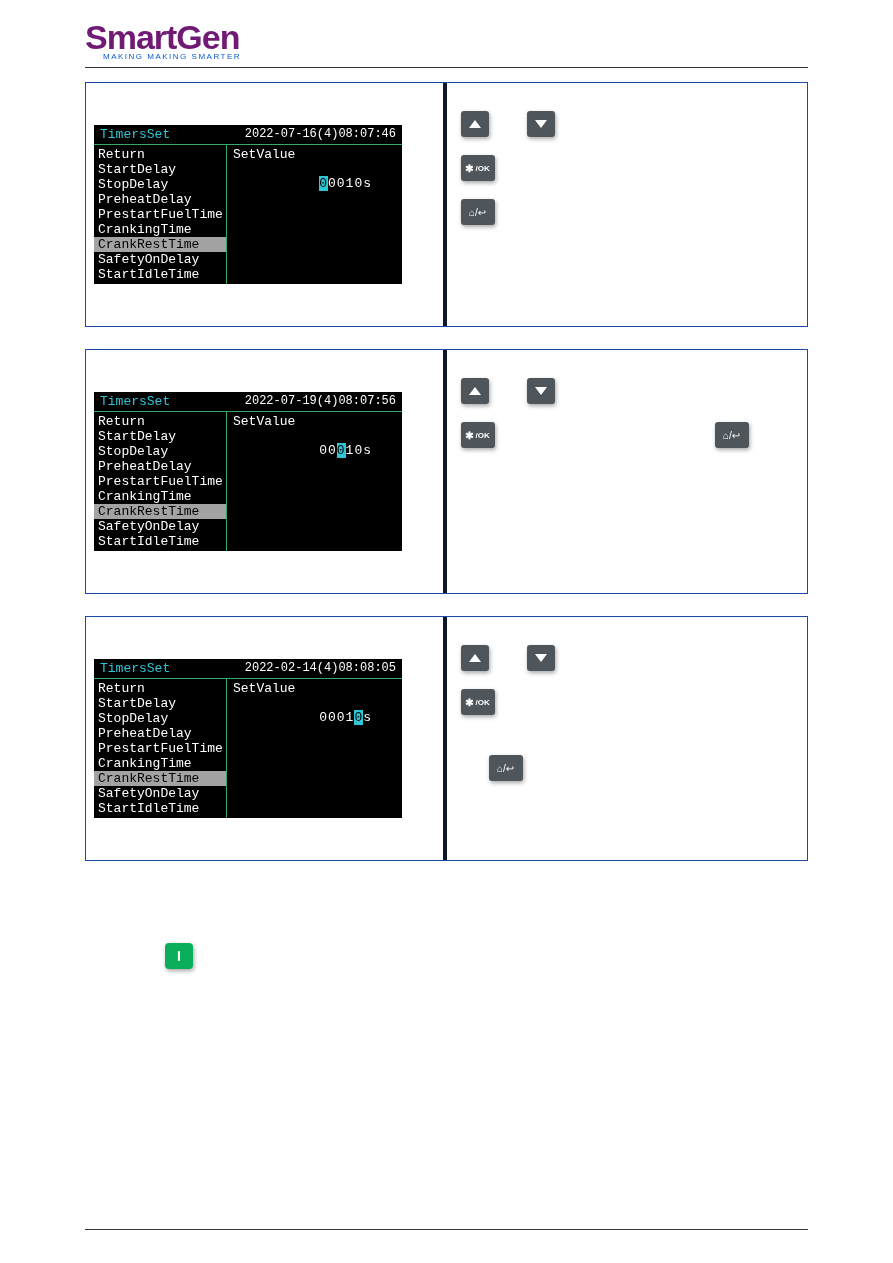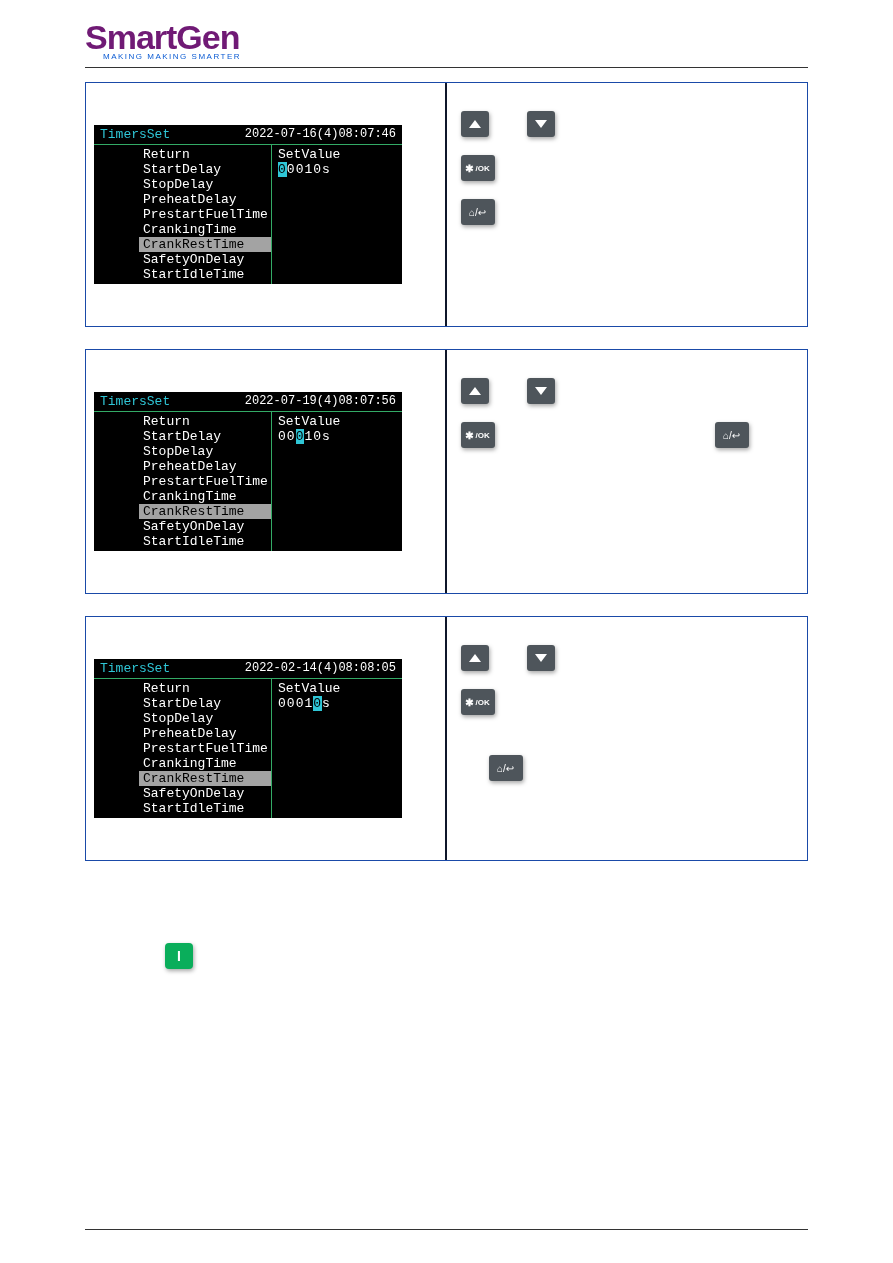--- a/index.html
+++ b/index.html
@@ -48,7 +48,7 @@
   }
   .cell-left {
     padding: 42px 4px 42px 8px;
-    border-right: 2px solid #0f172a;
+    border-right: 4px solid #0f172a;
     display:flex; align-items:center;
   }
   .cell-right {

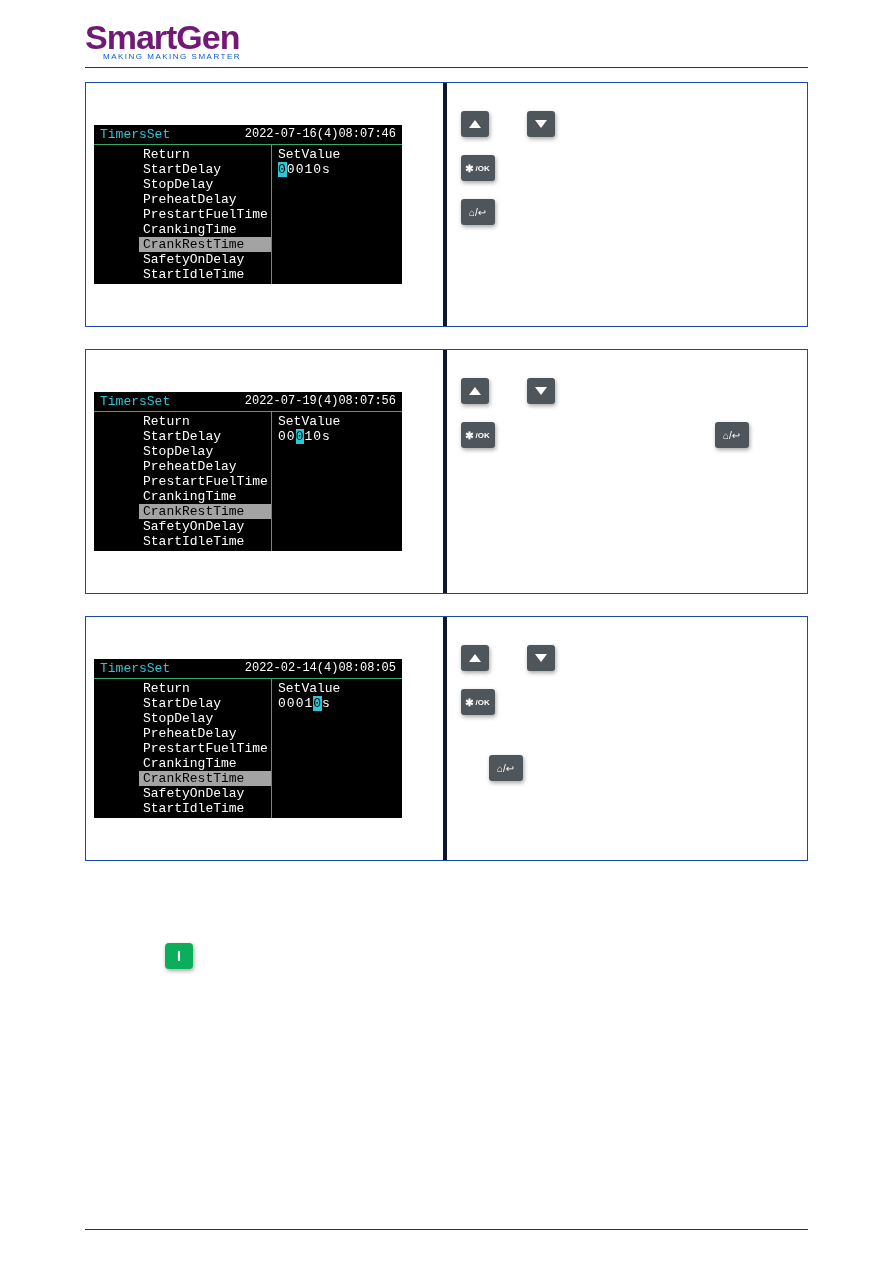--- a/index.html
+++ b/index.html
@@ -73,7 +73,6 @@
   .screen .titlebar .t-right { color:#fff; font-size:12px; }
   .screen .body {
     display:flex;
-    padding-left:45px;
   }
   .screen .menu {
     width: 132px;

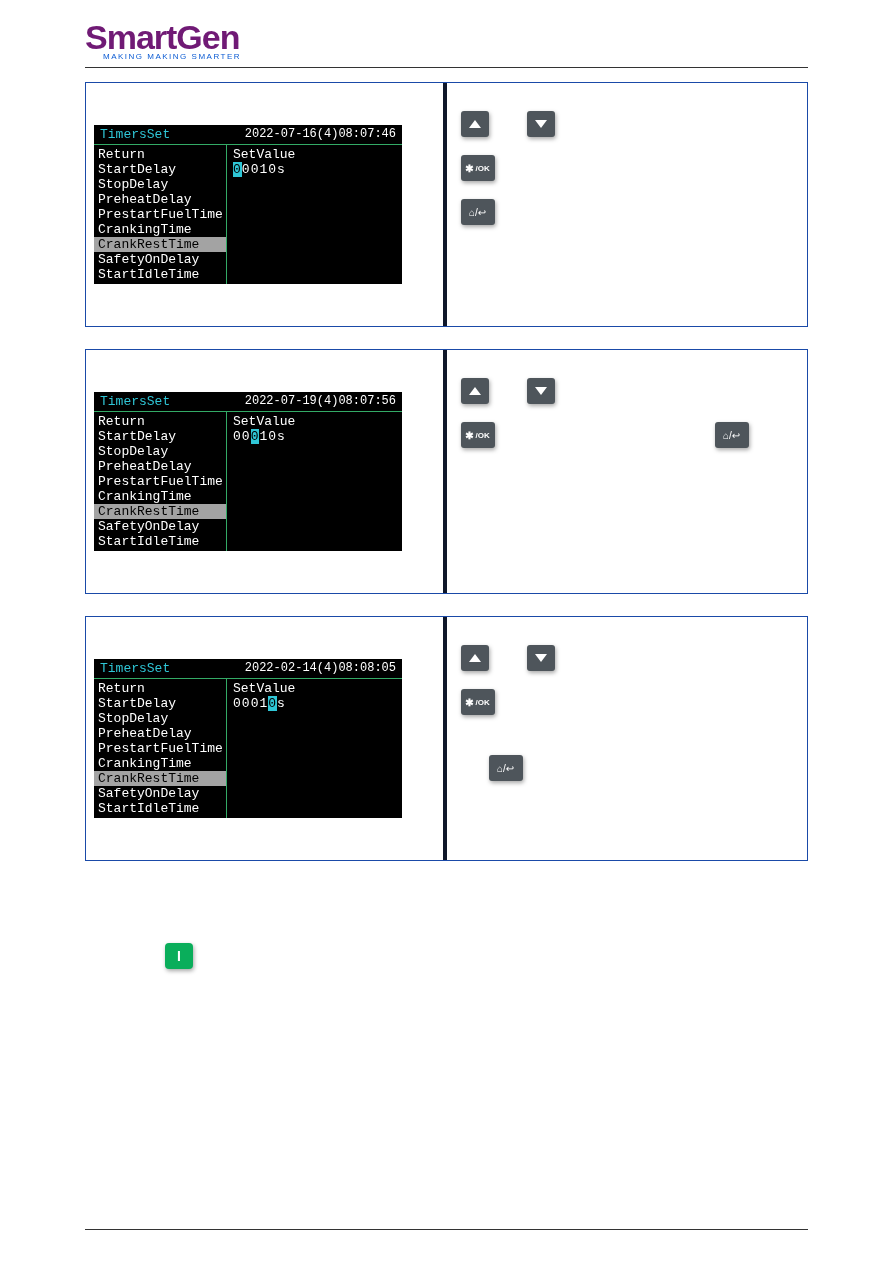--- a/index.html
+++ b/index.html
@@ -93,7 +93,8 @@
     padding: 2px 6px;
   }
   .valrow {
-    text-align: left;
+    margin-top: 14px;
+    text-align: right;
     padding-right: 24px;
     letter-spacing: 1px;
   }

